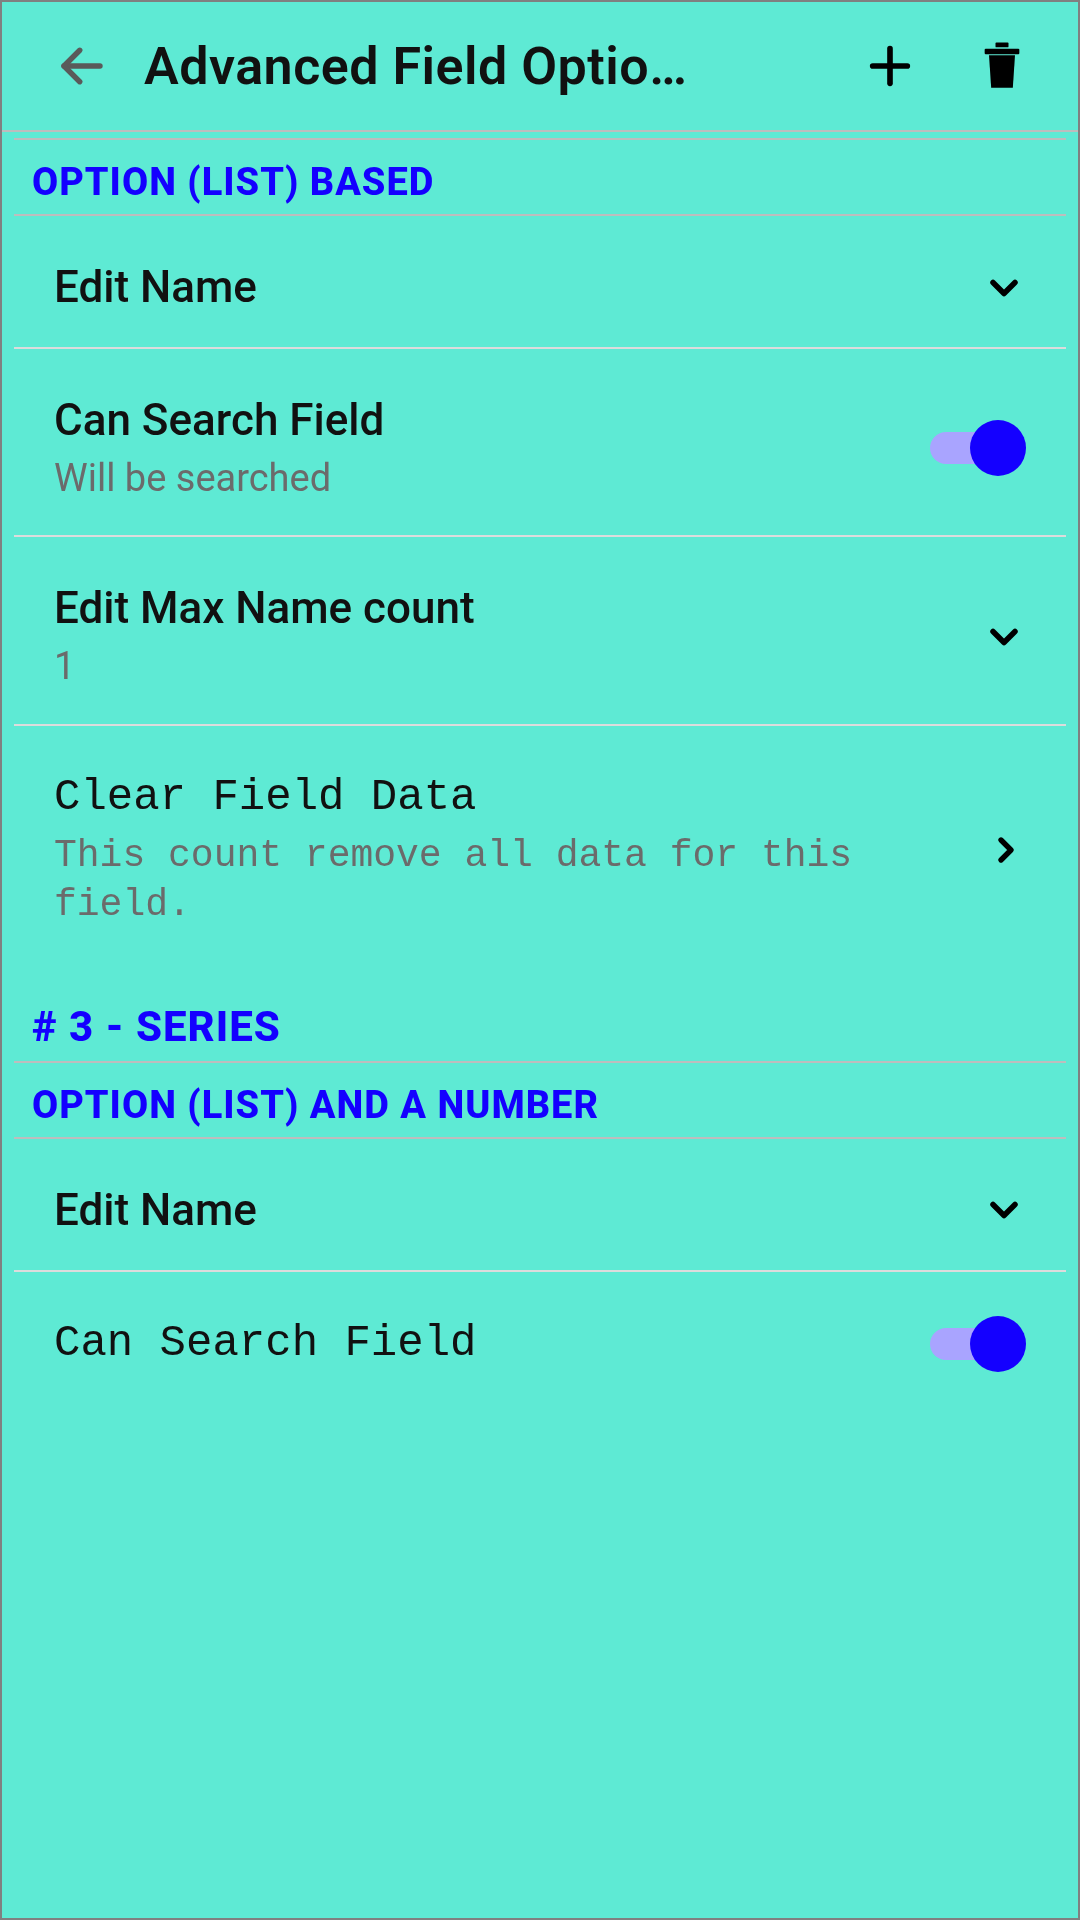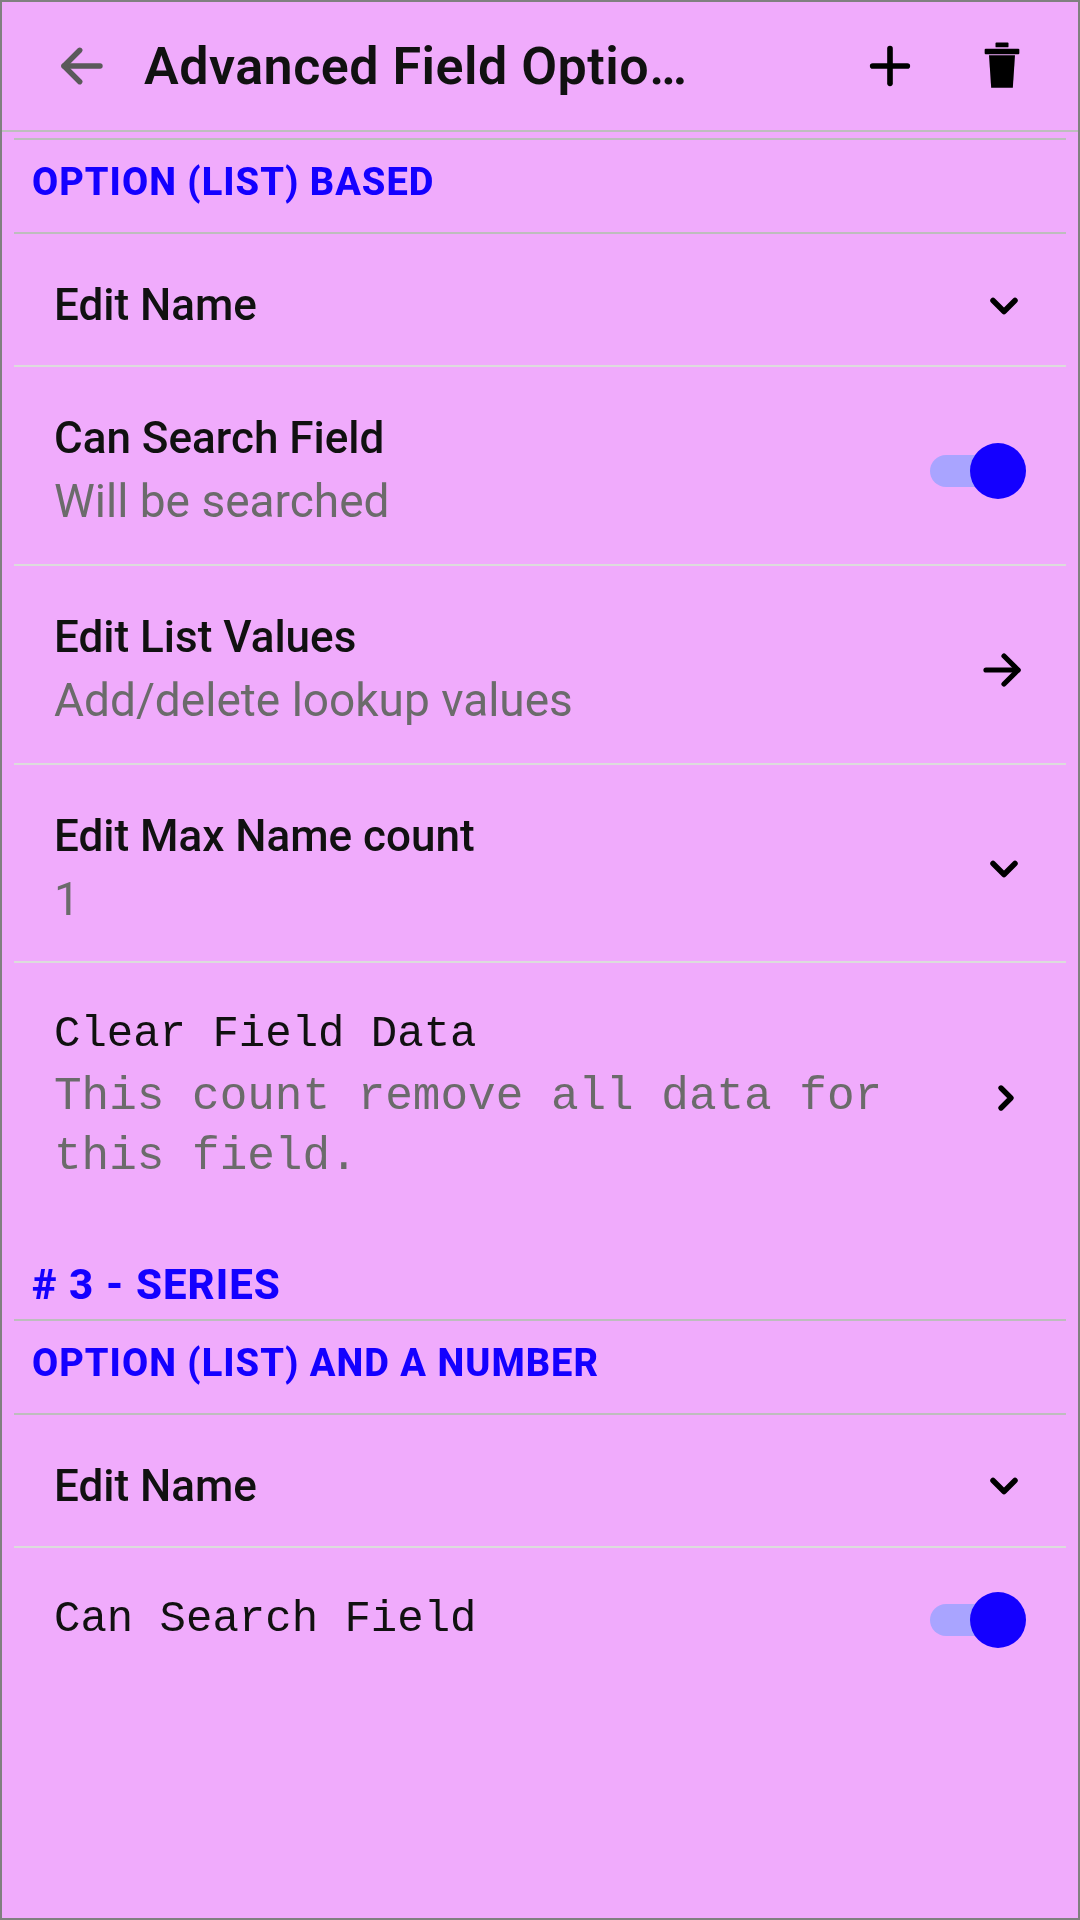--- a/index.html
+++ b/index.html
@@ -16,7 +16,7 @@
     width: 1080px;
     height: 1920px;
     position: relative;
-    background: #f0abfc;
+    background: #5eead4;
   }
   .appbar {
     display: flex;

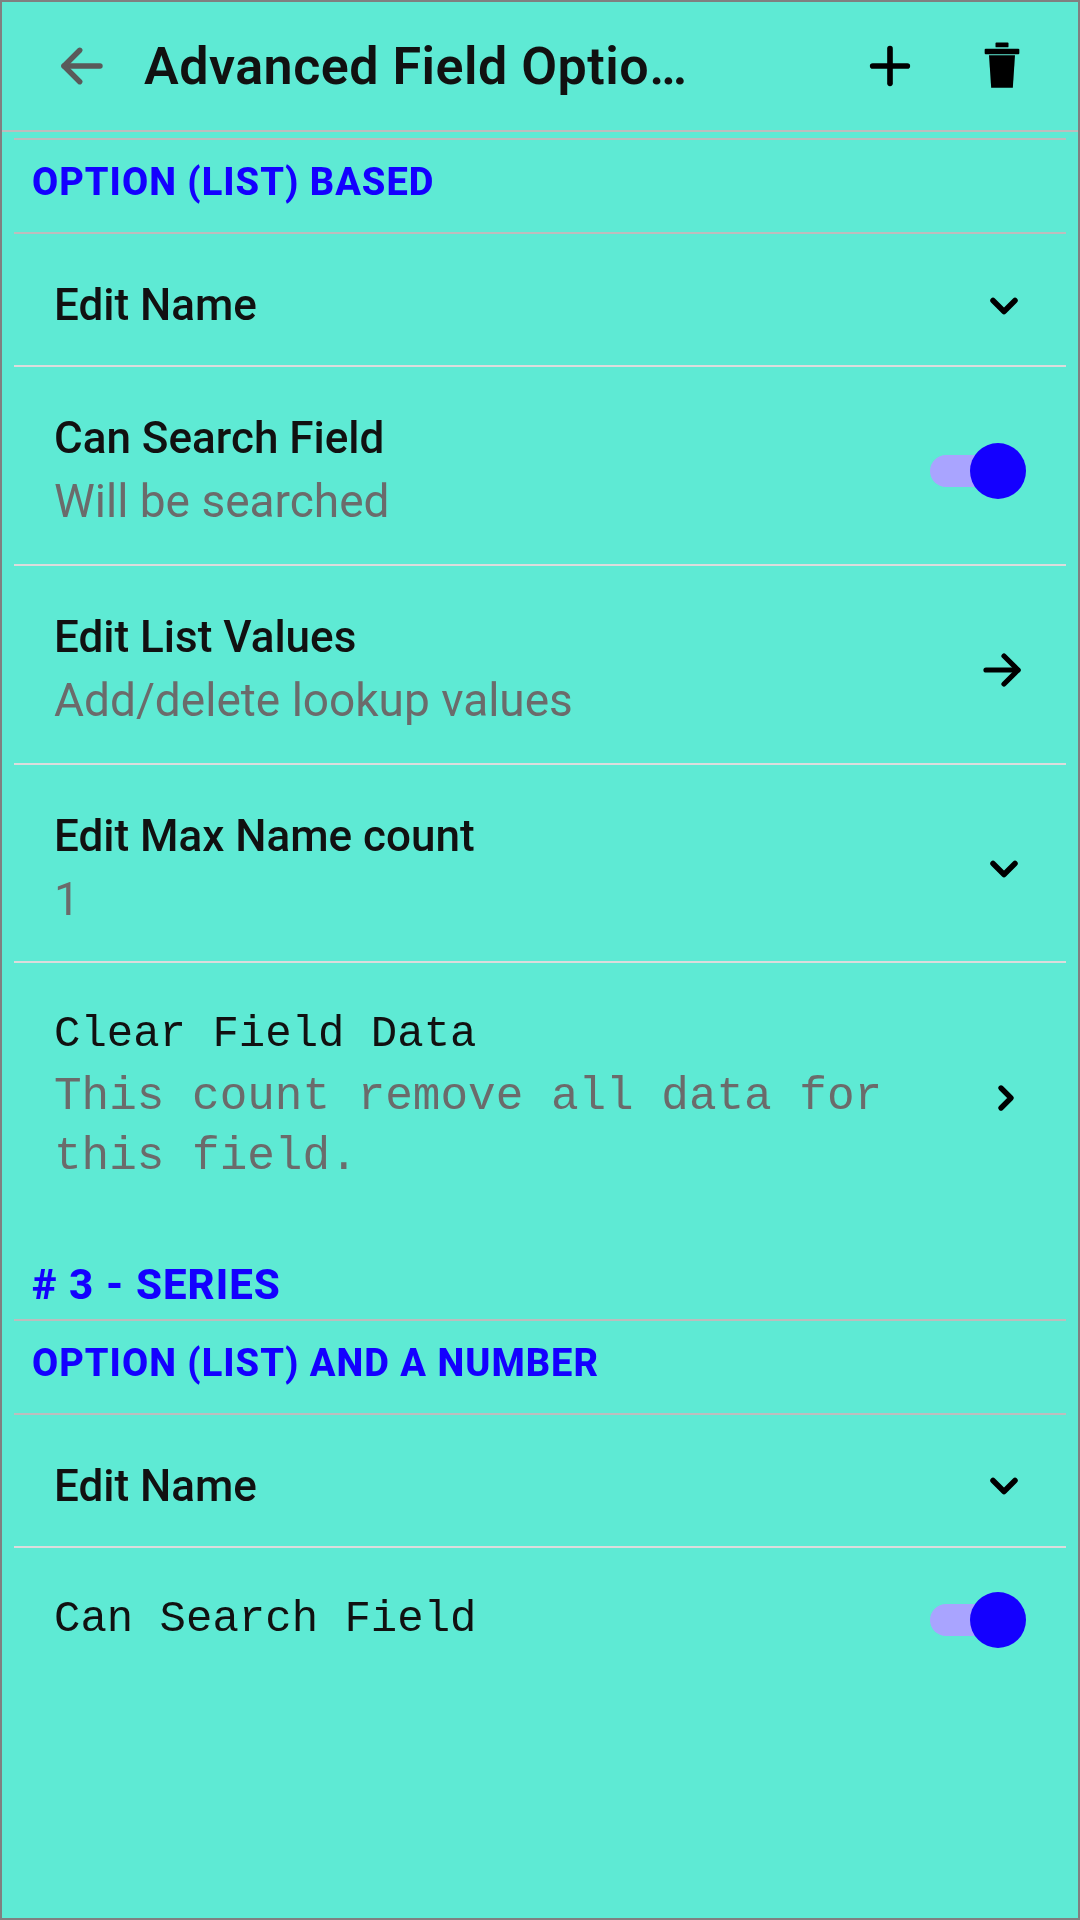--- a/index.html
+++ b/index.html
@@ -46,7 +46,7 @@
     letter-spacing: 1px;
   }
   .section-sub {
-    padding: 20px 30px 28px 30px;
+    padding: 20px 30px 10px 30px;
     color: #1400ff;
     font-weight: 800;
     font-size: 38px;

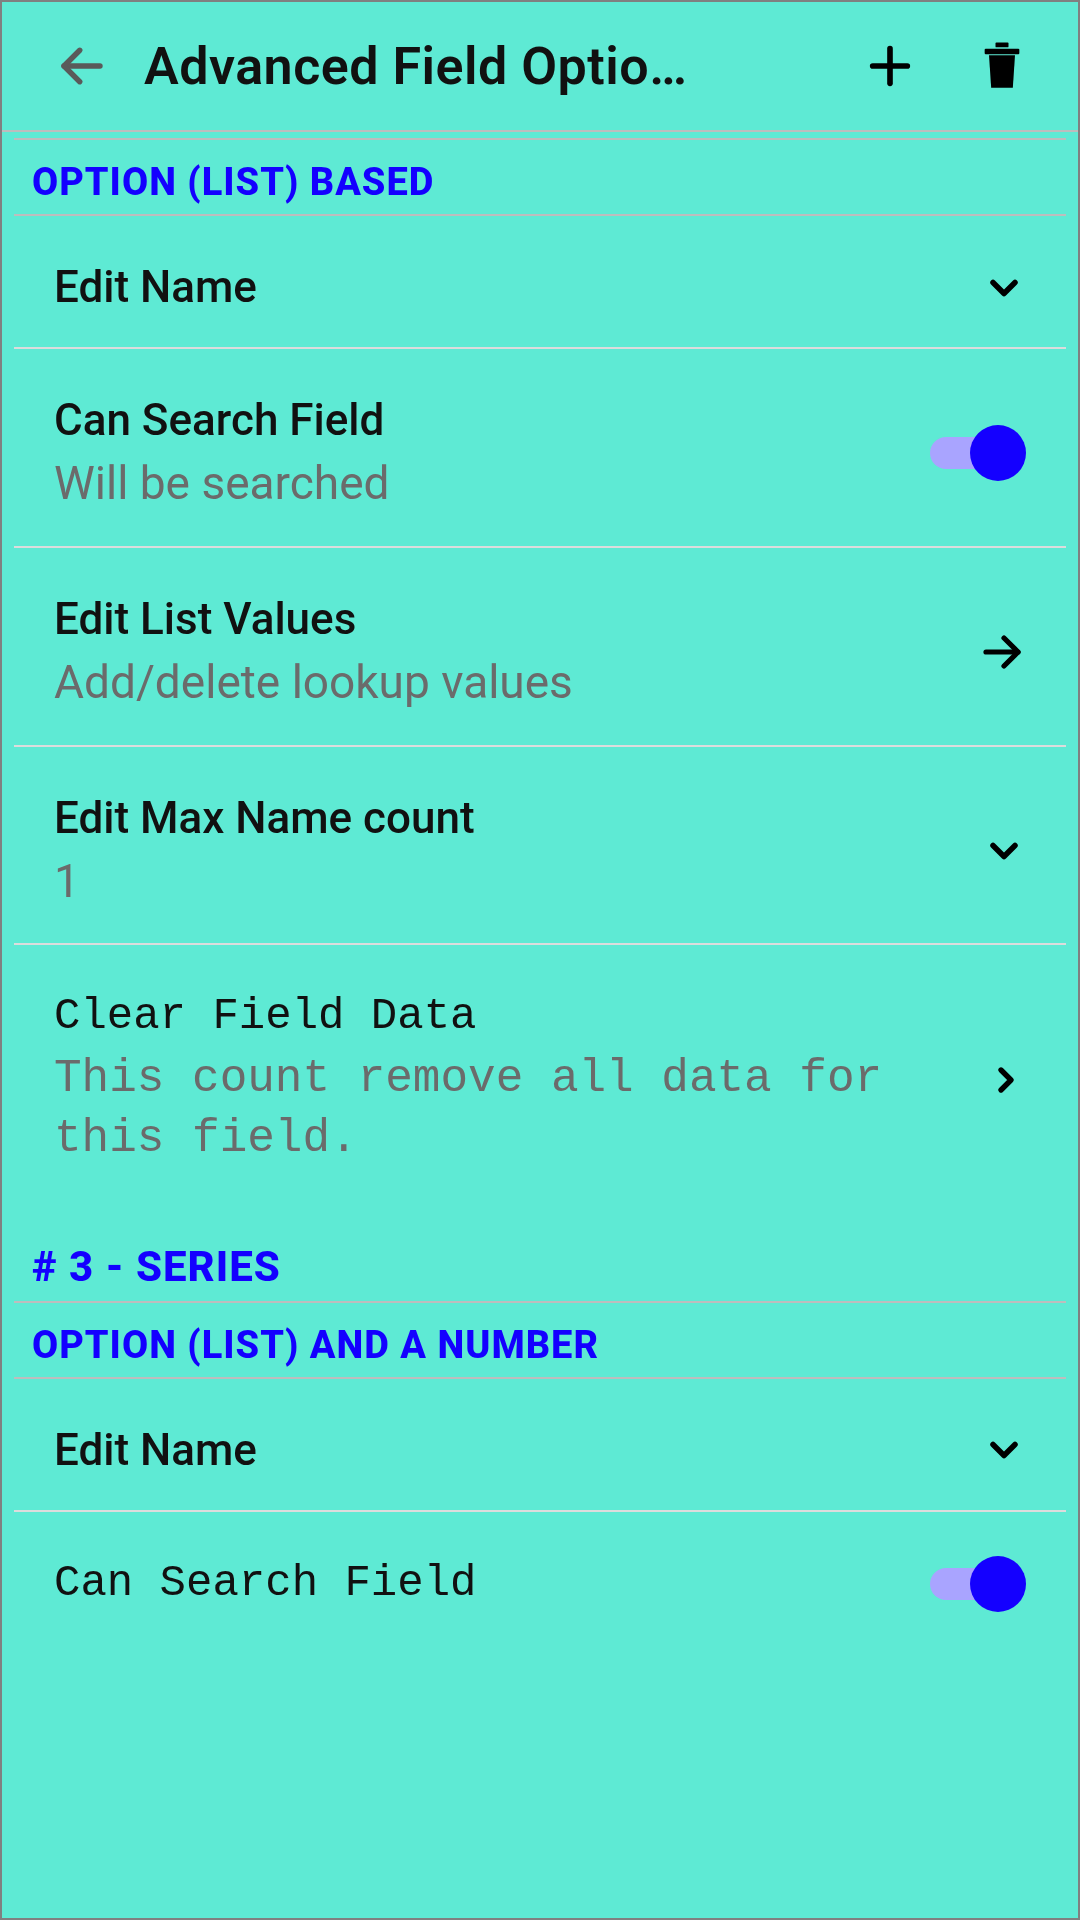--- a/index.html
+++ b/index.html
@@ -77,7 +77,7 @@
     line-height: 1.25;
   }
   .row .secondary {
-    font-size: 46px;
+    font-size: 38px;
     color: #6b6b6b;
     margin-top: 6px;
     line-height: 1.3;

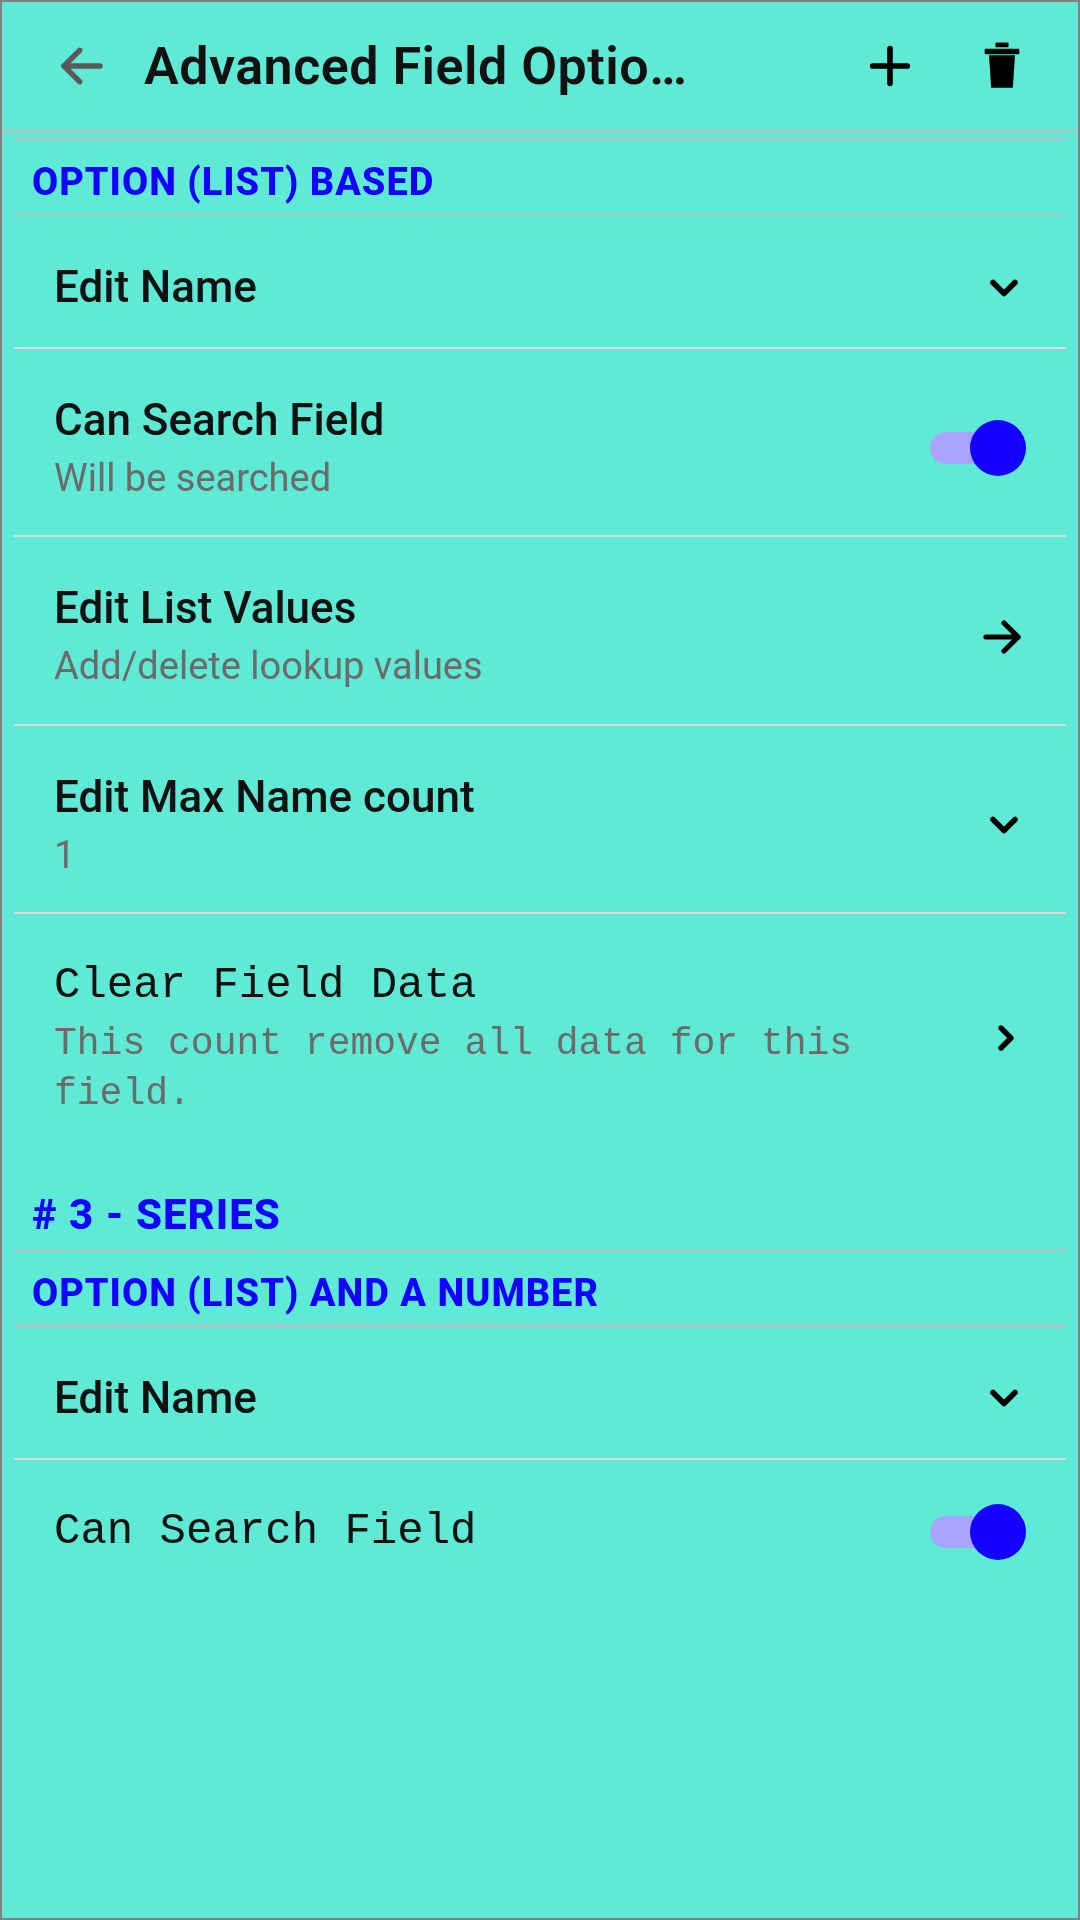--- a/index.html
+++ b/index.html
@@ -165,18 +165,6 @@
       </div>
     </div>
 
-    <div class="row">
-      <div class="texts">
-        <div class="primary">Edit List Values</div>
-        <div class="secondary">Add/delete lookup values</div>
-      </div>
-      <div class="trail">
-        <svg width="48" height="48" viewBox="0 0 24 24" fill="none" stroke="#000" stroke-width="2.6" stroke-linecap="round" stroke-linejoin="round">
-          <line x1="4" y1="12" x2="20" y2="12"></line>
-          <polyline points="13 5 20 12 13 19"></polyline>
-        </svg>
-      </div>
-    </div>
 
     <div class="row">
       <div class="texts">

